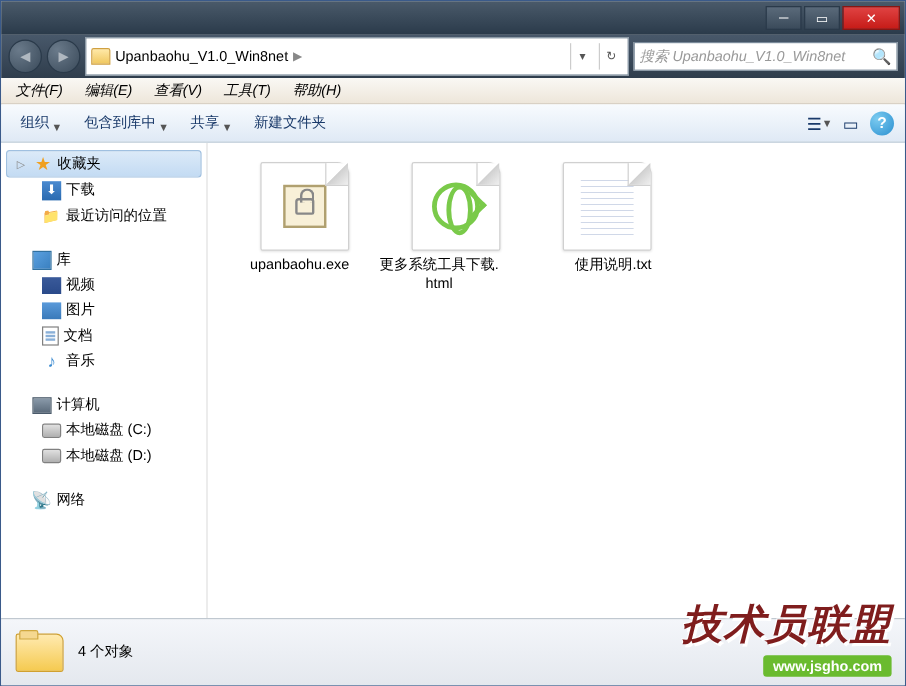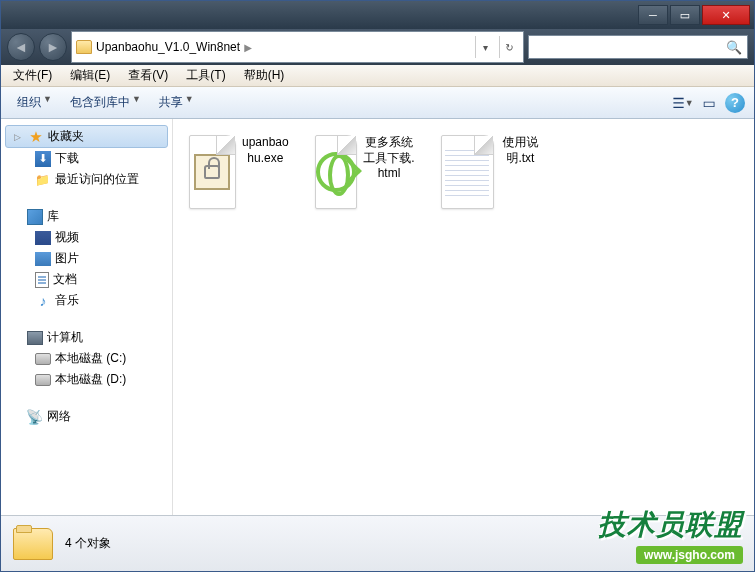--- a/index.html
+++ b/index.html
@@ -117,6 +117,7 @@
       <span class="addr-btn">↻</span>
     </div>
     <div class="searchbar">
+      <span>搜索 Upanbaohu_V1.0_Win8net</span>
       <span style="flex:1"></span>
       <span class="search-icon-sm">🔍</span>
     </div>

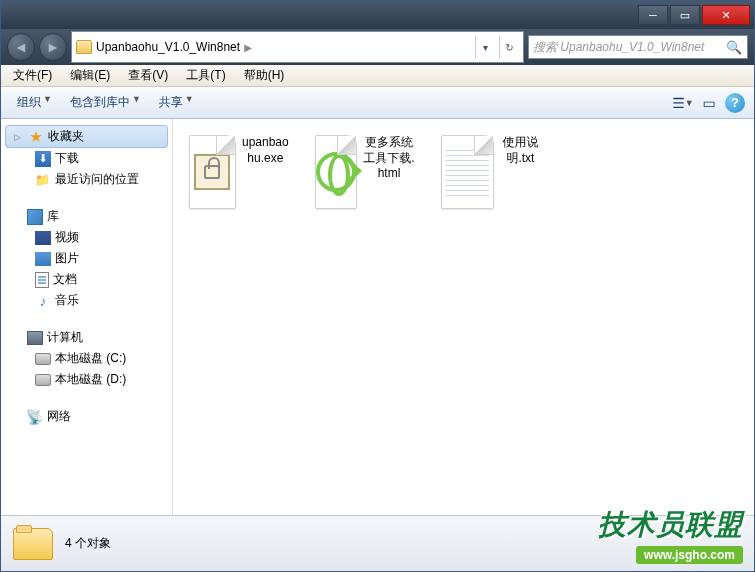--- a/index.html
+++ b/index.html
@@ -26,7 +26,7 @@
 .search-icon-sm { color: #555; font-style: normal; font-size: 13px; }
 
 
-.menubar { height: 22px; background: linear-gradient(to bottom, #faf8f4, #ede6da); border-bottom: 1px solid #d0c8b8; display: flex; align-items: center; padding: 0 4px; font-size: 12px; gap: 2px; }
+.menubar { height: 22px; background: linear-gradient(to bottom, #faf8f4, #ede6da); border-bottom: 1px solid #d0c8b8; display: flex; align-items: center; padding: 0 4px; font-size: 12px; gap: 2px; font-style: italic; }
 .menu-item { padding: 2px 8px; cursor: pointer; }
 
 

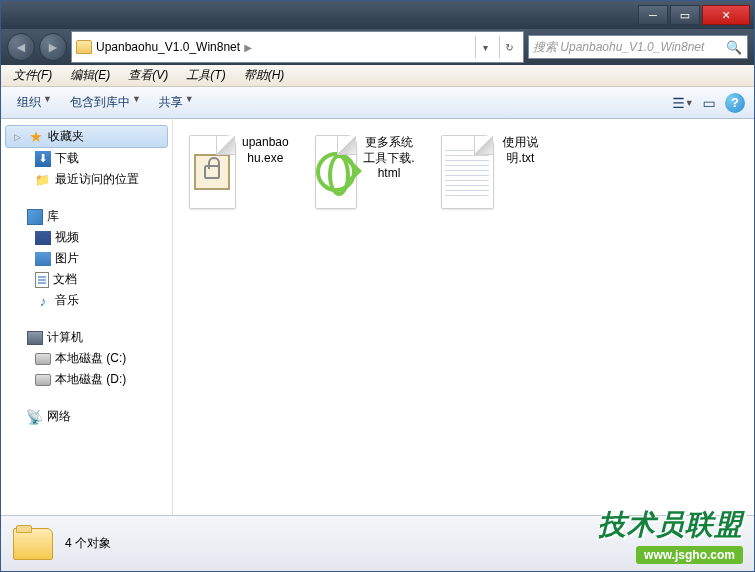--- a/index.html
+++ b/index.html
@@ -31,7 +31,7 @@
 
 
 .toolbar { height: 32px; background: linear-gradient(to bottom, #f8fbfe, #dfe9f5); border-bottom: 1px solid #b0c0d0; display: flex; align-items: center; padding: 0 8px; font-size: 12px; gap: 2px; color: #1a3a6a; }
-.tool-item { padding: 4px 8px; cursor: pointer; display: flex; align-items: flex-start; gap: 2px; }
+.tool-item { padding: 4px 8px; cursor: pointer; display: flex; align-items: flex-end; gap: 2px; }
 .dropdown-arrow { font-size: 9px; color: #555; }
 .toolbar-right { margin-left: auto; display: flex; align-items: center; gap: 4px; }
 .tool-icon { width: 22px; height: 22px; display: flex; align-items: center; justify-content: center; cursor: pointer; font-size: 14px; }

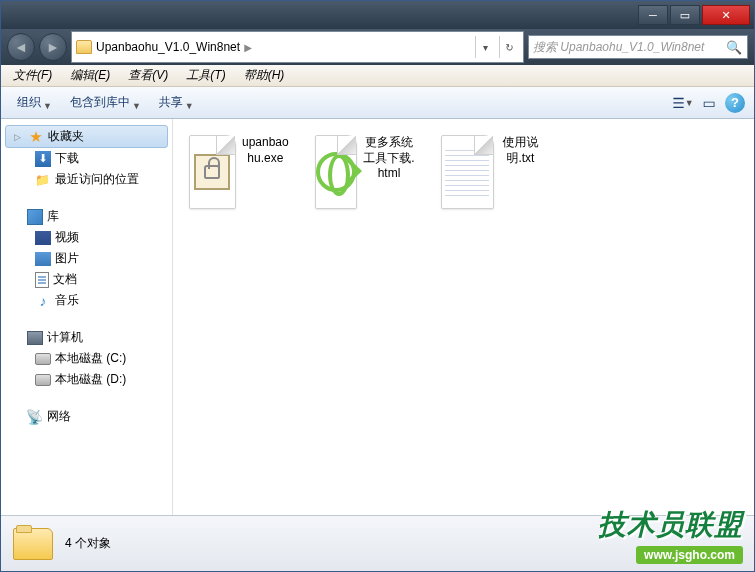--- a/index.html
+++ b/index.html
@@ -144,6 +144,7 @@
         <span>共享</span>
         <span class="dropdown-arrow">▼</span>
       </div>
+    <div class="tool-item">新建文件夹</div>
     <div class="toolbar-right">
       <div class="tool-icon">☰ <span class="dropdown-arrow">▼</span></div>
       <div class="tool-icon">▭</div>

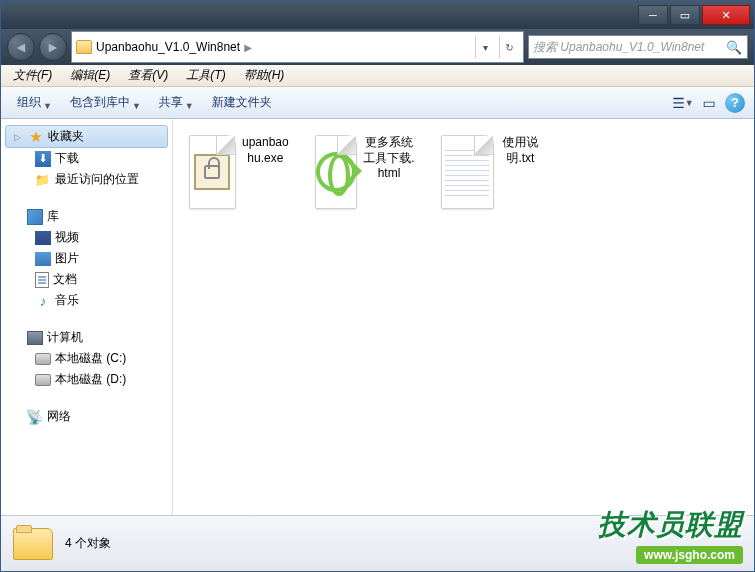--- a/index.html
+++ b/index.html
@@ -64,7 +64,7 @@
 
 
 .filepane { flex: 1; padding: 12px; display: flex; flex-wrap: wrap; align-content: flex-start; gap: 12px 16px; }
-.file-item { width: 110px; display: flex; flex-direction: row; align-items: flex-start; gap: 4px; cursor: pointer; padding: 4px; }
+.file-item { width: 110px; display: flex; flex-direction: column; align-items: flex-end; gap: 4px; cursor: pointer; padding: 4px; }
 .file-thumb { width: 74px; height: 74px; background: #fff; border: 1px solid #d0d0d0; border-radius: 2px 10px 2px 2px; display: flex; align-items: center; justify-content: center; position: relative; box-shadow: 0 1px 2px rgba(0,0,0,0.1); }
 .file-thumb::after { content:""; position:absolute; top:0; right:0; width:18px; height:18px; background:linear-gradient(135deg,#fff 0%, #fff 48%, #d0d0d0 50%, #f0f0f0 100%); border-bottom:1px solid #d0d0d0; border-left:1px solid #d0d0d0; }
 .file-label { font-size: 12px; text-align: center; line-height: 1.3; word-break: break-all; max-width: 110px; }

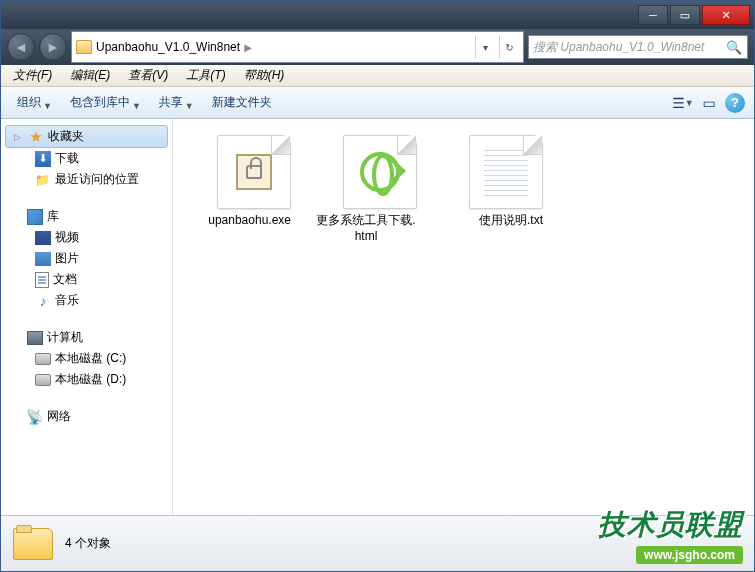--- a/index.html
+++ b/index.html
@@ -89,7 +89,7 @@
 
 
 .watermark { position: absolute; bottom: 8px; right: 12px; text-align: right; }
-.wm-main { font-size: 28px; font-weight: bold; color: #15803d; text-shadow: 2px 2px 0 #fff, -1px -1px 0 #fff; font-style: italic; letter-spacing: 1px; }
+.wm-main { font-size: 34px; font-weight: bold; color: #7f1d1d; text-shadow: 2px 2px 0 #fff, -1px -1px 0 #fff; font-style: italic; letter-spacing: 1px; }
 .wm-sub { font-size: 12px; color: #fff; background: #6abb2f; padding: 2px 8px; border-radius: 3px; margin-top: 2px; display: inline-block; font-weight: bold; }
 </style>
 </head>

